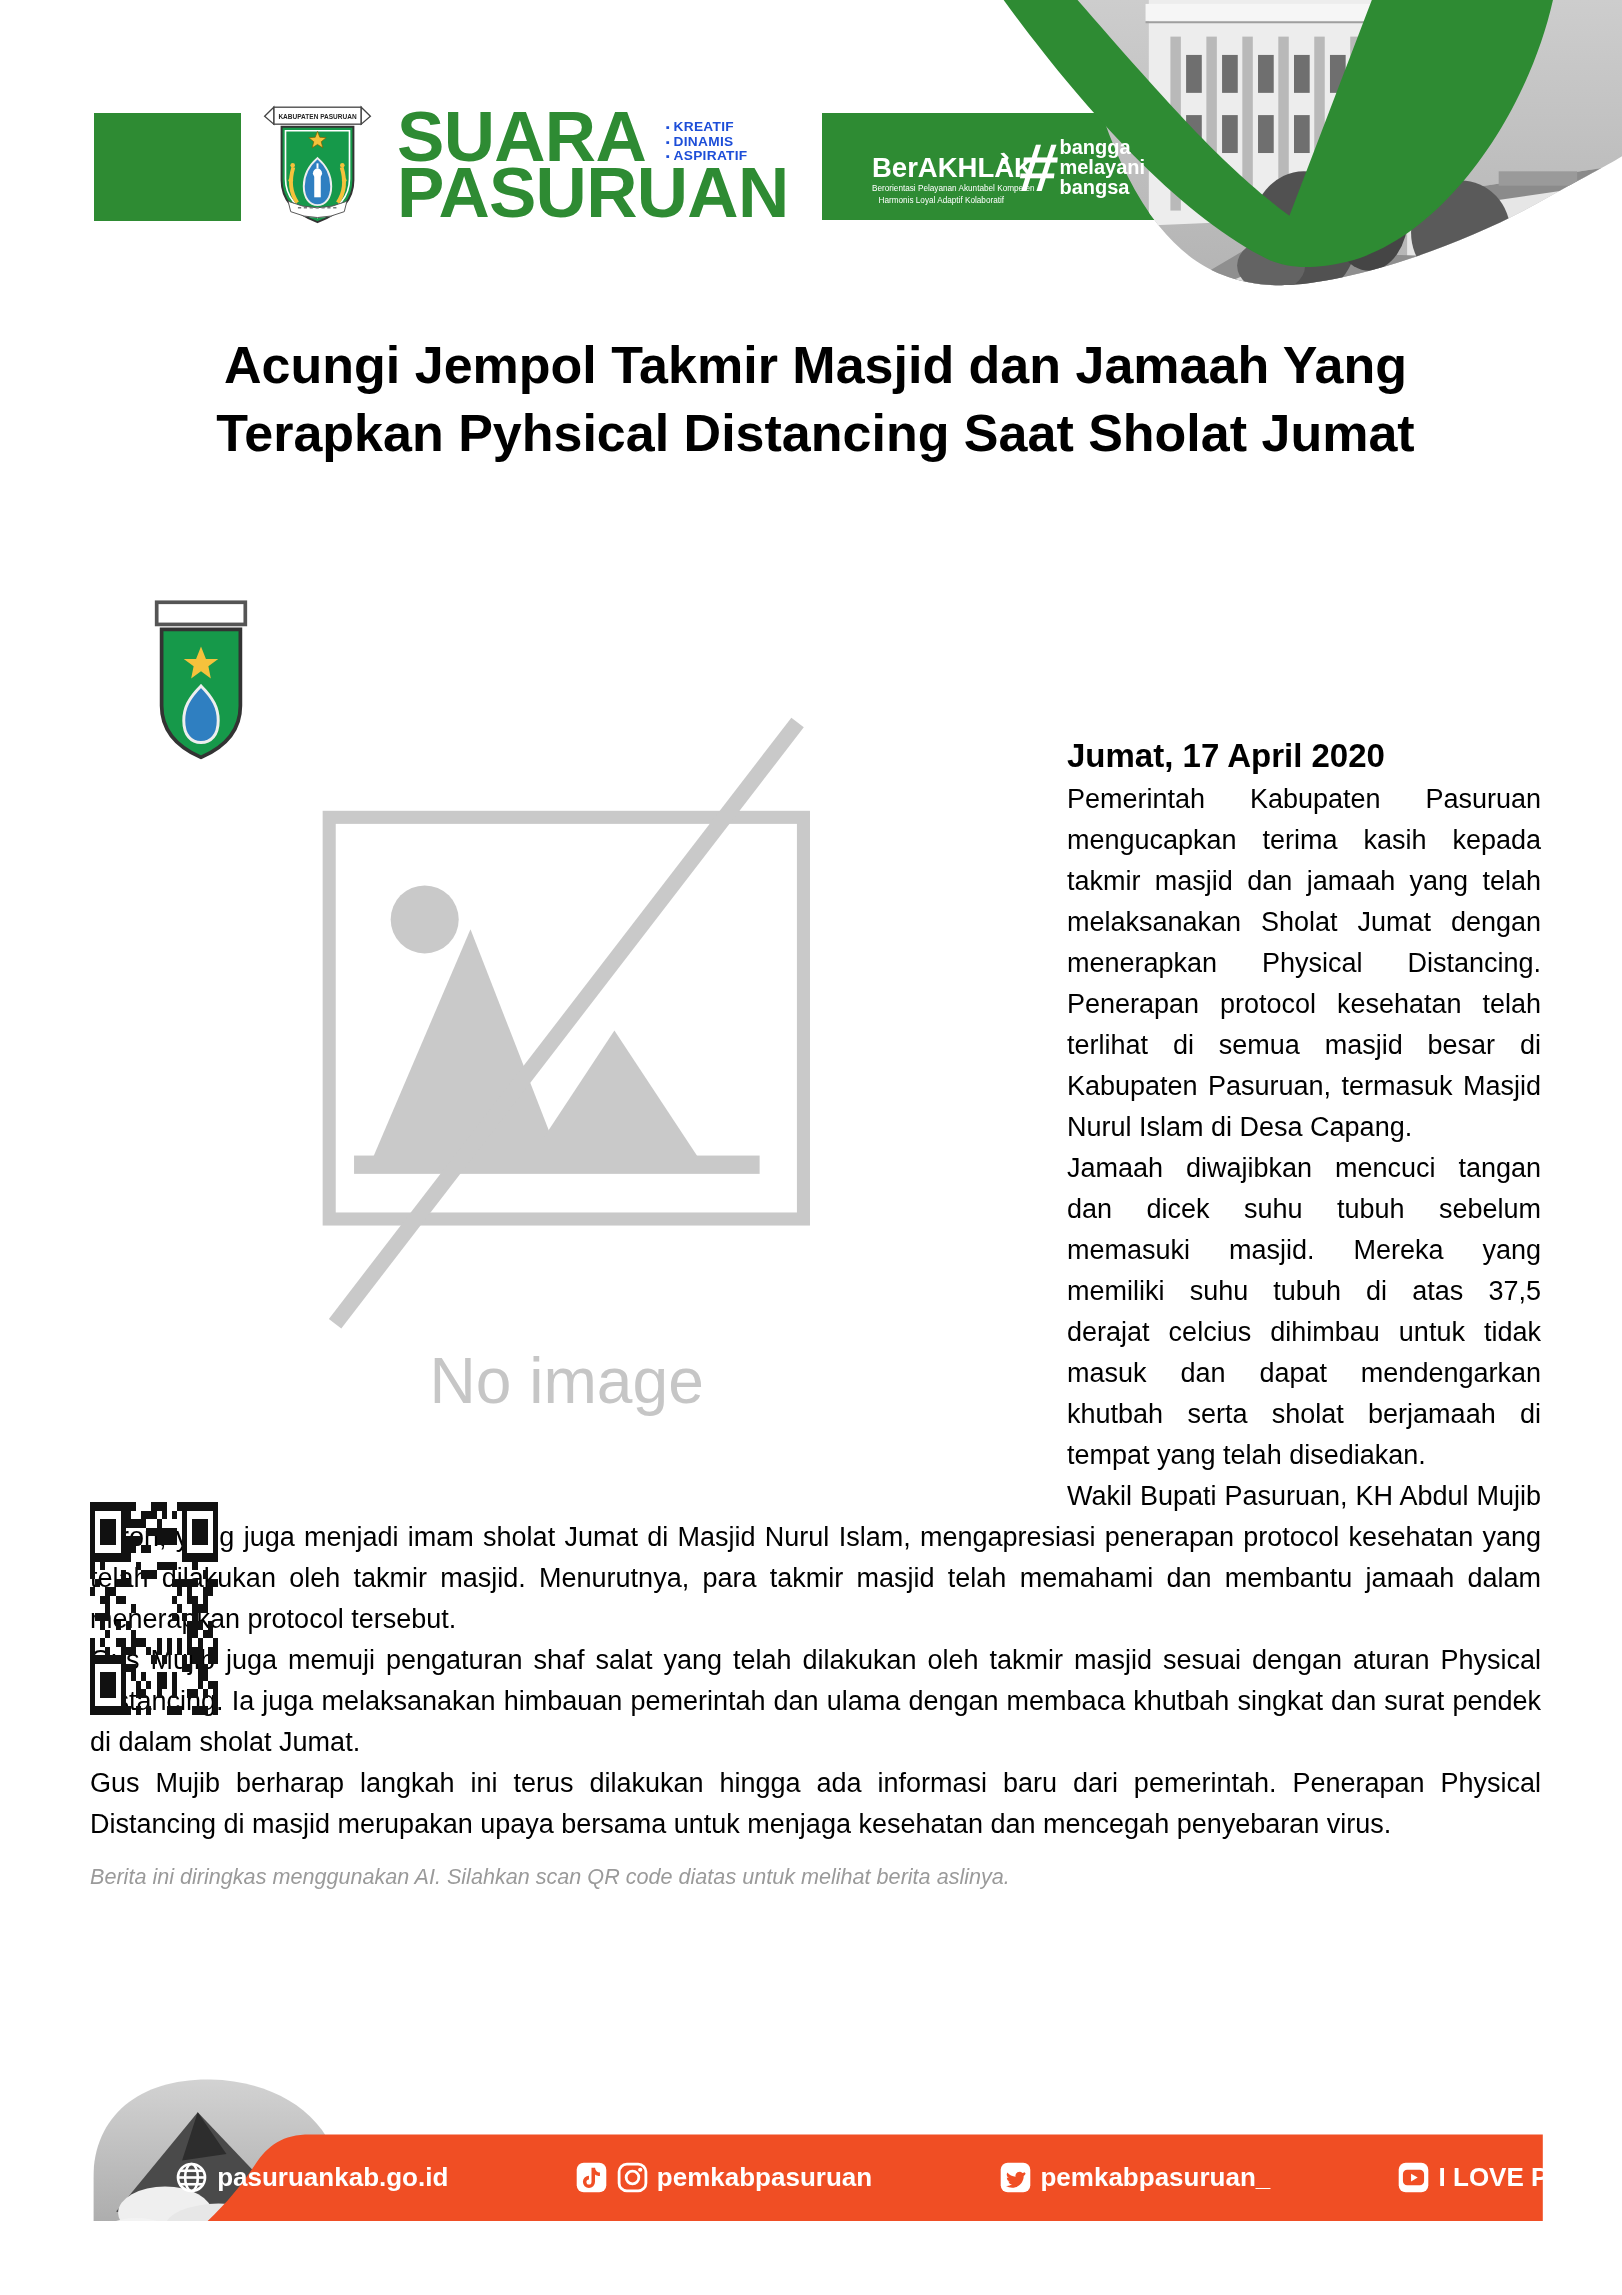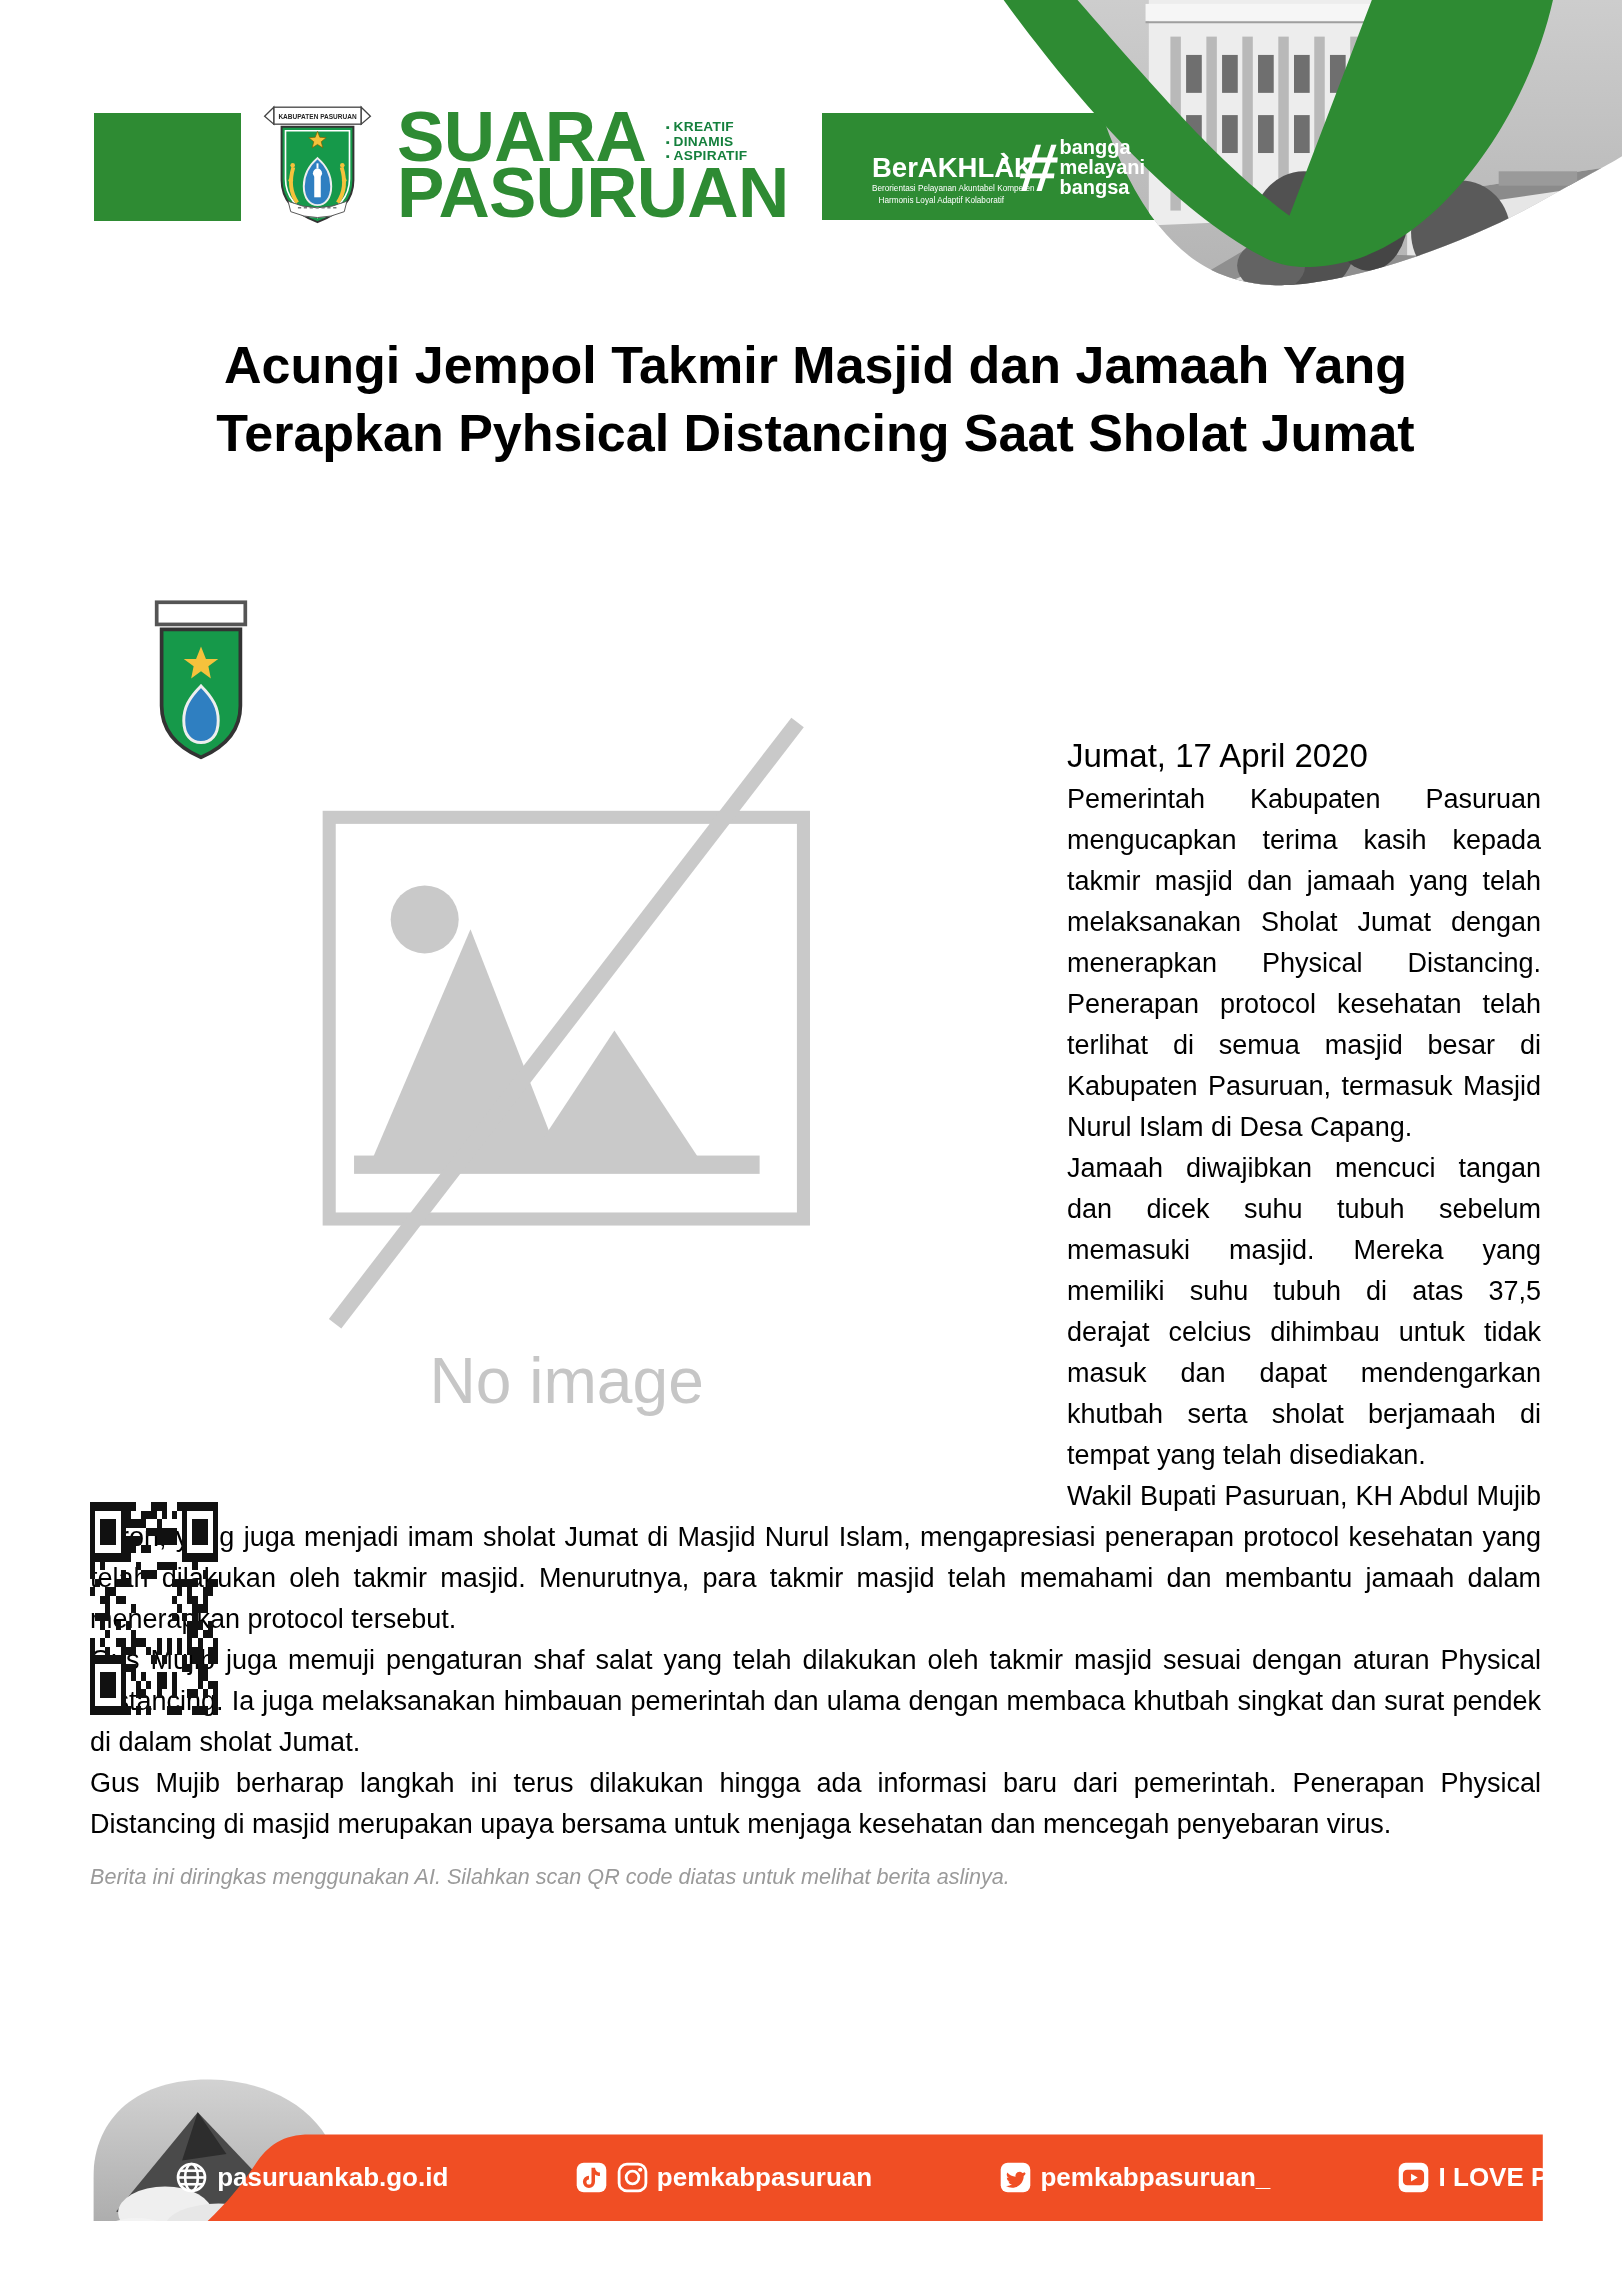--- a/index.html
+++ b/index.html
@@ -17,7 +17,7 @@
   .emblem{position:absolute;left:262px;top:103px;width:111px;height:122px;}
   .brand{position:absolute;left:397px;top:109px;color:var(--green);font-weight:bold;font-size:71px;line-height:56px;letter-spacing:-0.7px;white-space:nowrap;}
   .brand span{display:block;}
-  .tagline{position:absolute;left:666px;top:120px;font-size:13.7px;font-weight:bold;color:#15803d;line-height:13.7px;letter-spacing:0.3px;}
+  .tagline{position:absolute;left:666px;top:120px;font-size:13.7px;font-weight:bold;color:#1d4ed8;line-height:13.7px;letter-spacing:0.3px;}
   .tagline div::before{content:"▪ ";font-size:11px;}
   .band{position:absolute;left:822px;top:113px;width:336px;height:107px;background:var(--green);}
   .berakhlak{position:absolute;left:872px;top:154px;color:#fff;}

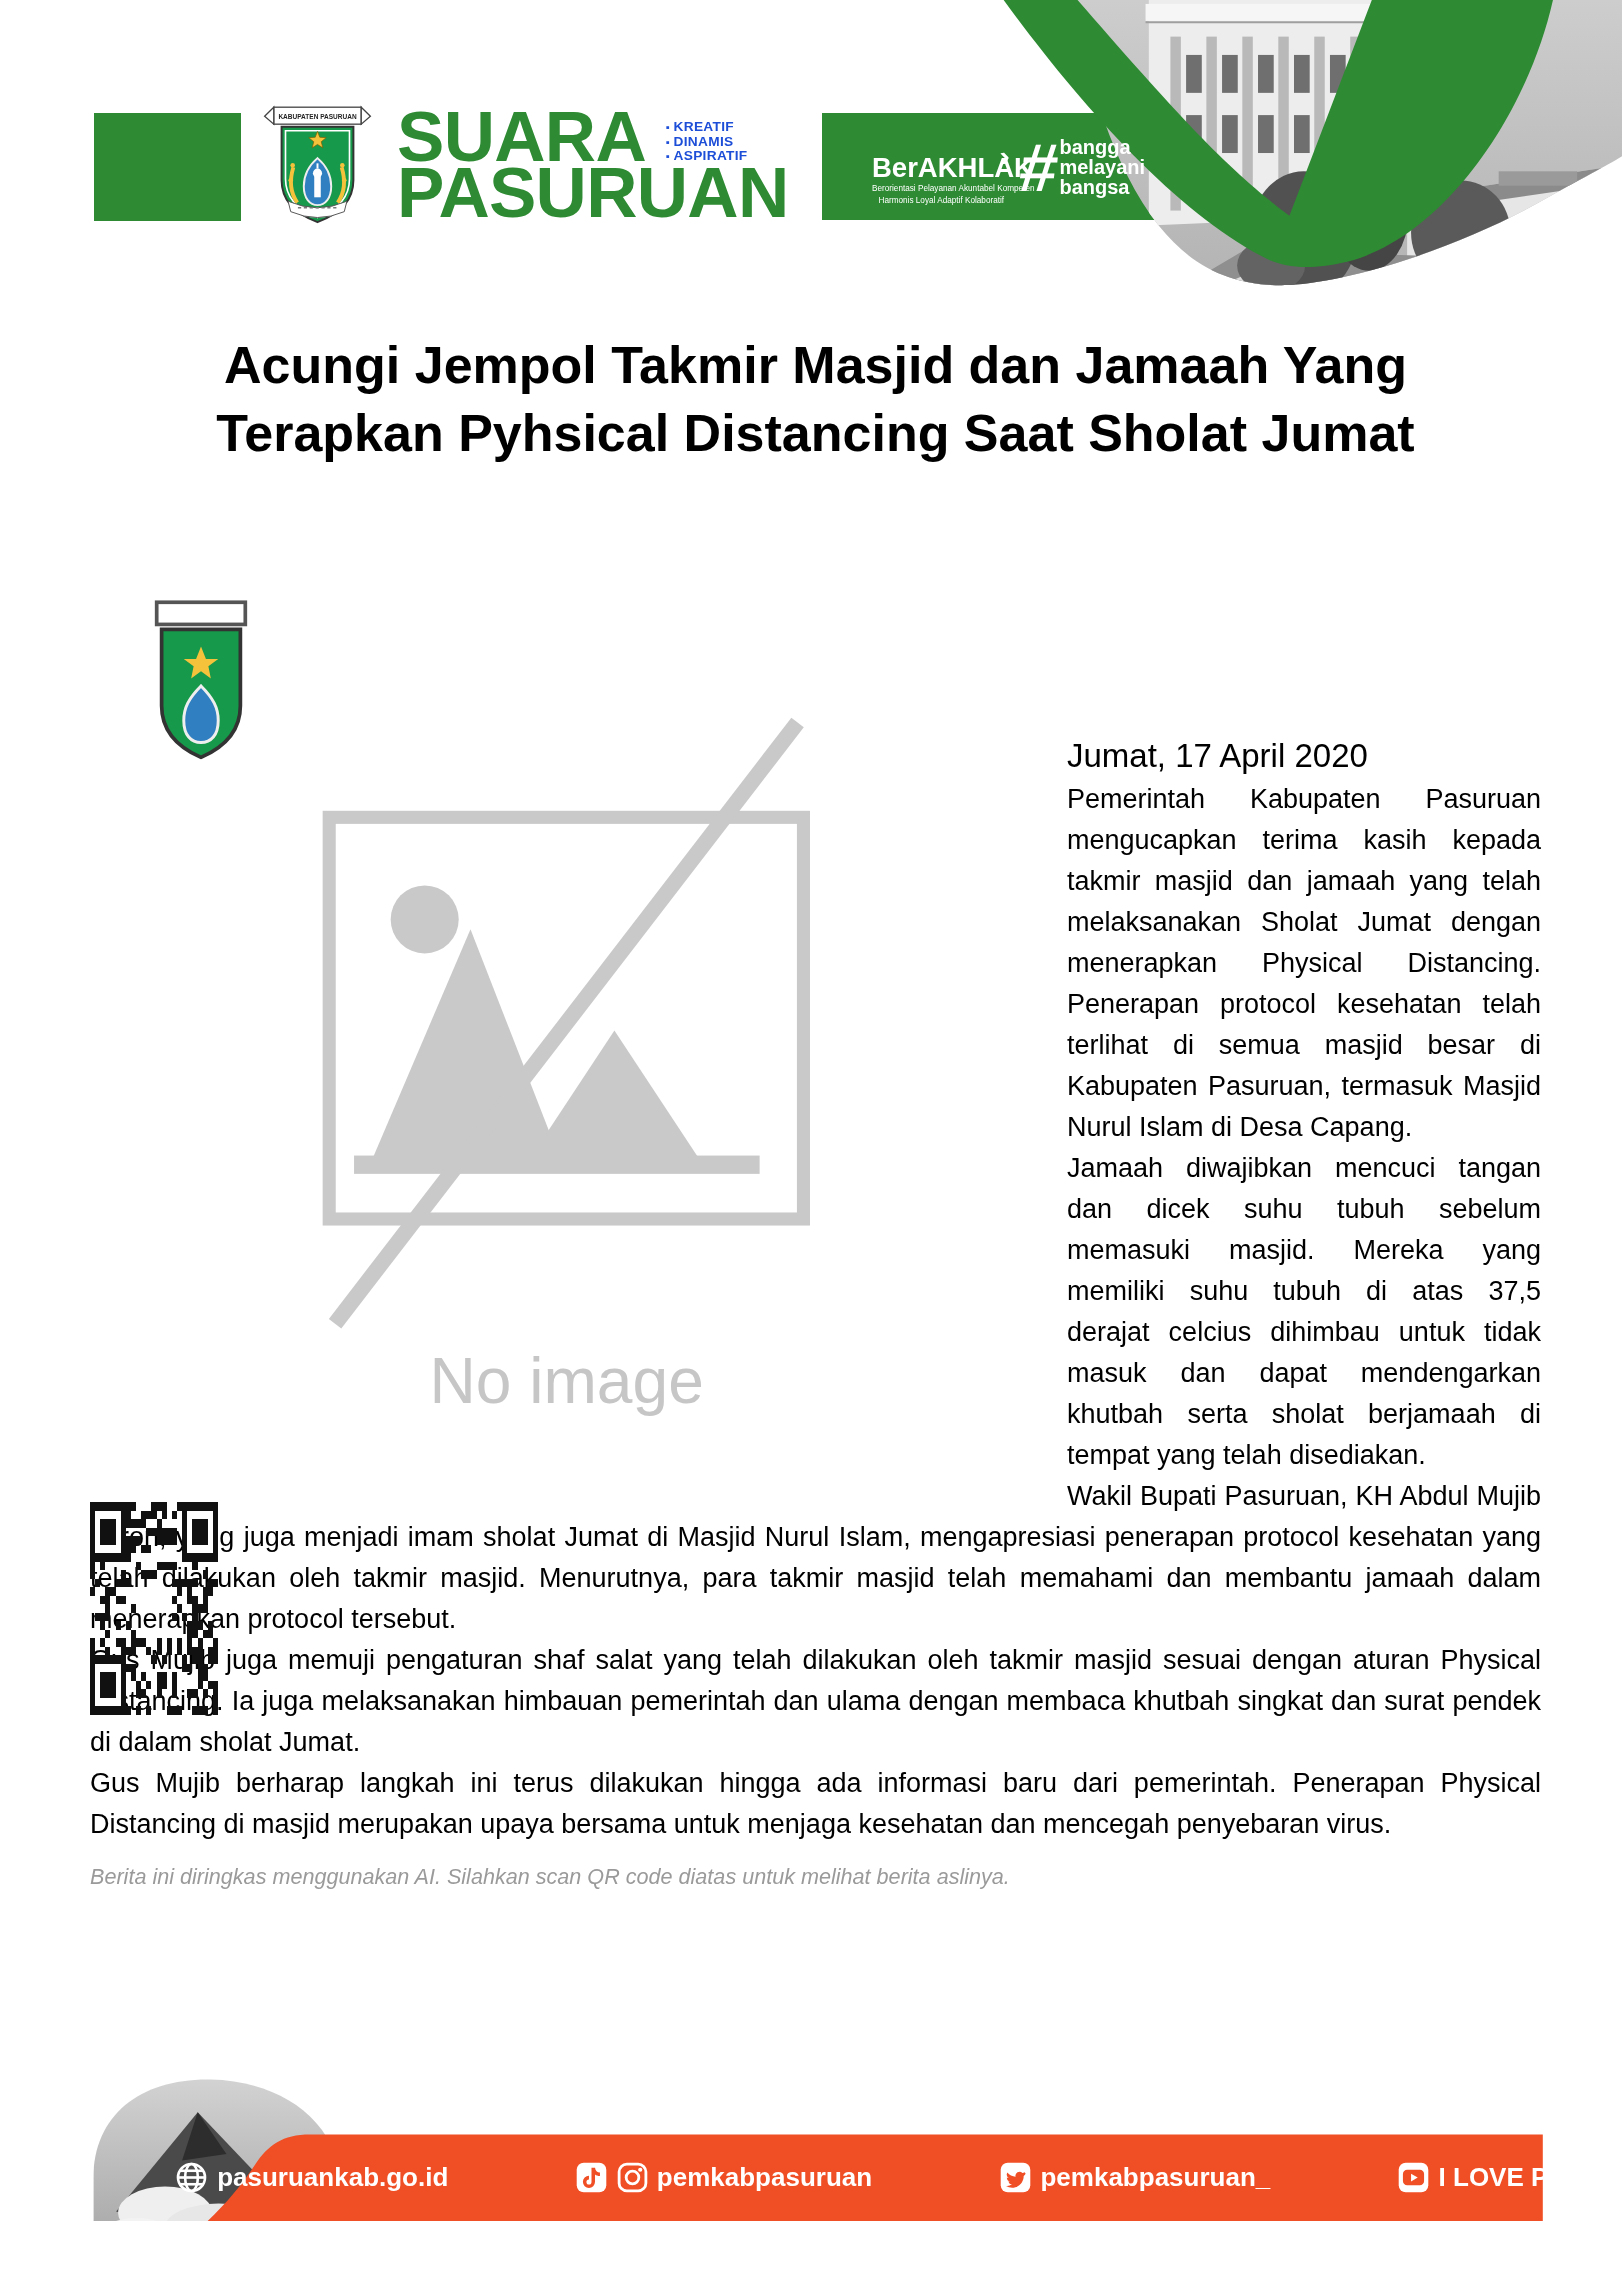--- a/index.html
+++ b/index.html
@@ -36,7 +36,7 @@
   .qr-block{position:relative;width:128px;height:213px;margin:14.4px 0 30px;}
   .qr-block svg{width:100%;height:100%;}
   .qr-logo{position:absolute;left:47px;top:84px;width:34px;height:46px;}
-  .date{font-size:33px;font-weight:normal;line-height:39px;margin:11.8px 0 3.9px;}
+  .date{font-size:33px;font-weight:bold;line-height:39px;margin:11.8px 0 3.9px;}
   p.body{font-size:27px;line-height:41px;text-align:justify;margin:0;}
   p.note{font-size:21.6px;font-style:italic;color:var(--note-gray);margin:19.6px 0 0;}
   .ph-svg{position:absolute;left:190px;top:347px;width:589px;height:785px;}

